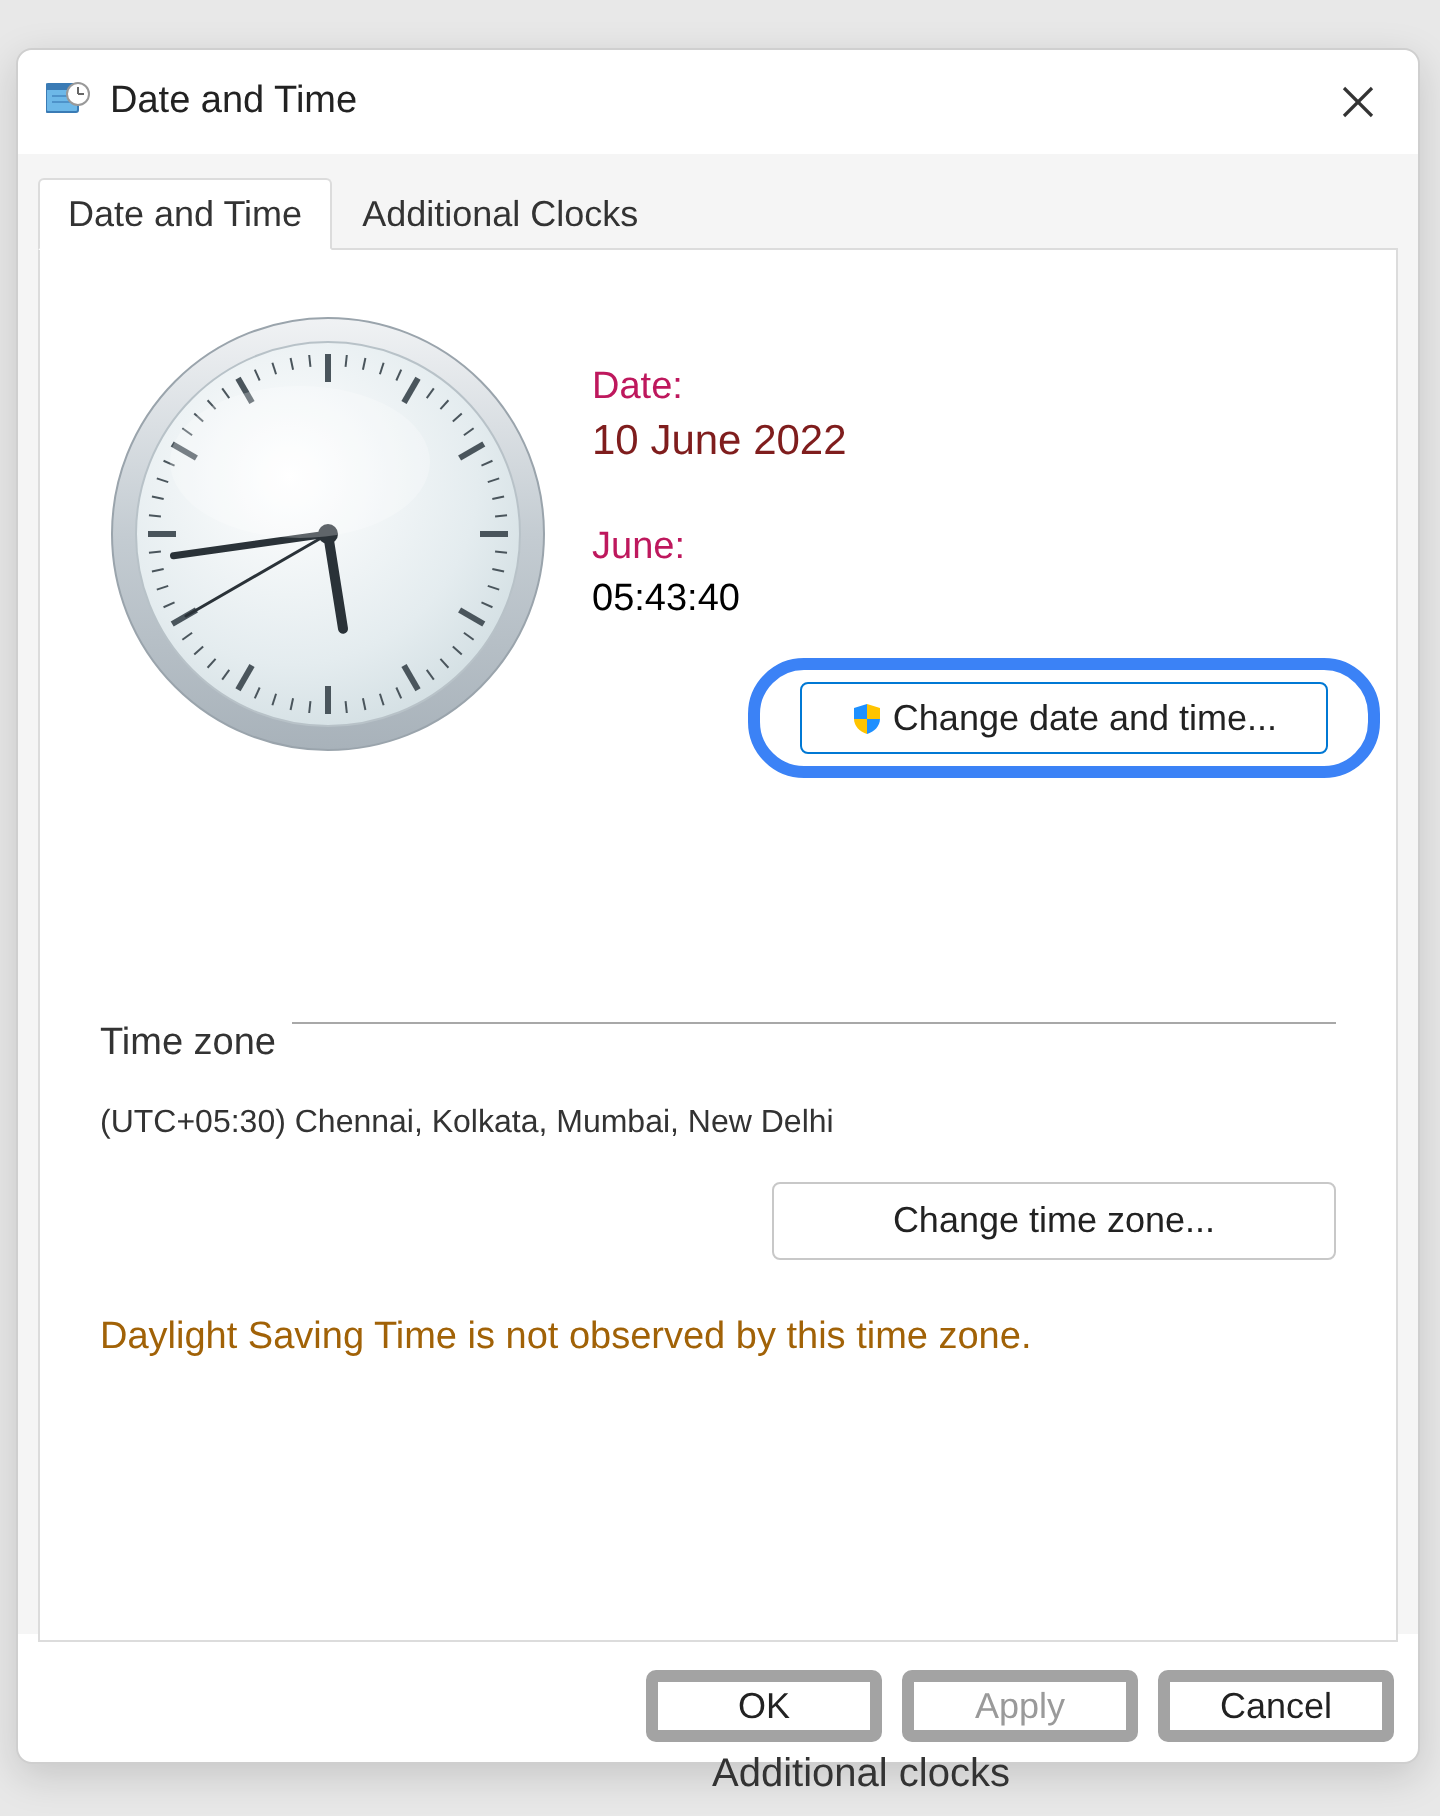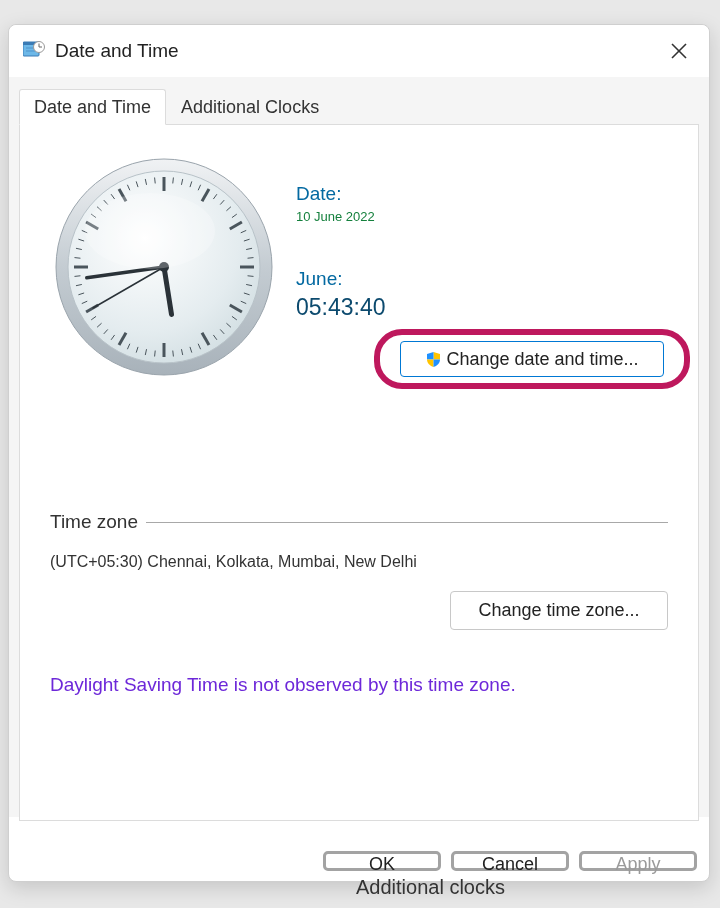--- a/index.html
+++ b/index.html
@@ -118,7 +118,7 @@
 
     .label {
       font-size: 19px;
-      color: #0369a1;
+      color: #be185d;
     }
 
     .date-value {

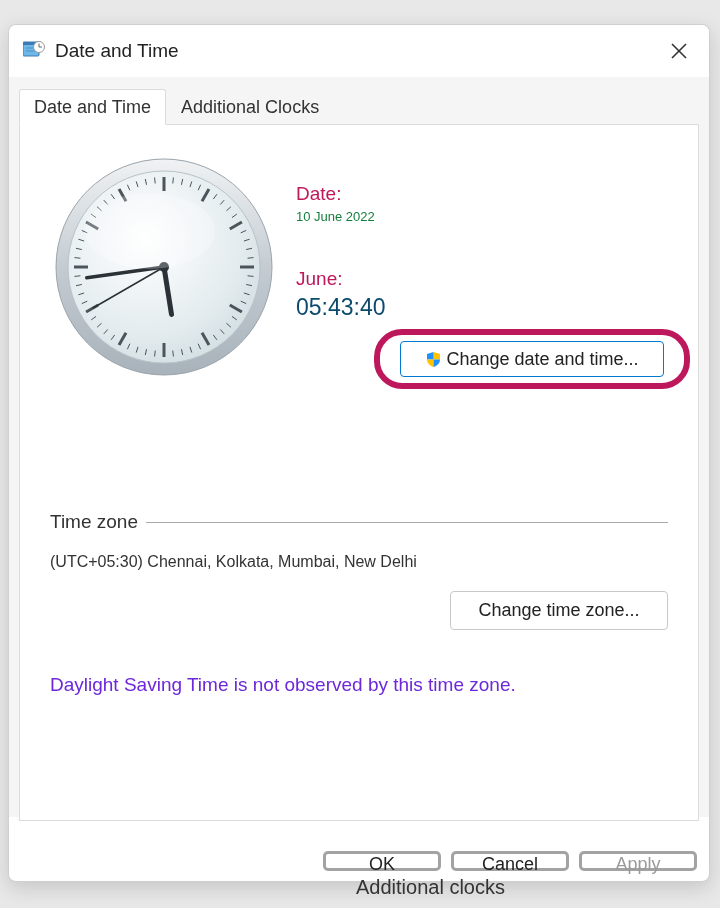--- a/index.html
+++ b/index.html
@@ -122,10 +122,10 @@
     }
 
     .date-value {
-      font-size: 13px;
-      color: #15803d;
+      font-size: 21px;
+      color: #7f1d1d;
       margin-top: 4px;
-      margin-bottom: 44px;
+      margin-bottom: 30px;
     }
 
     .time-value {

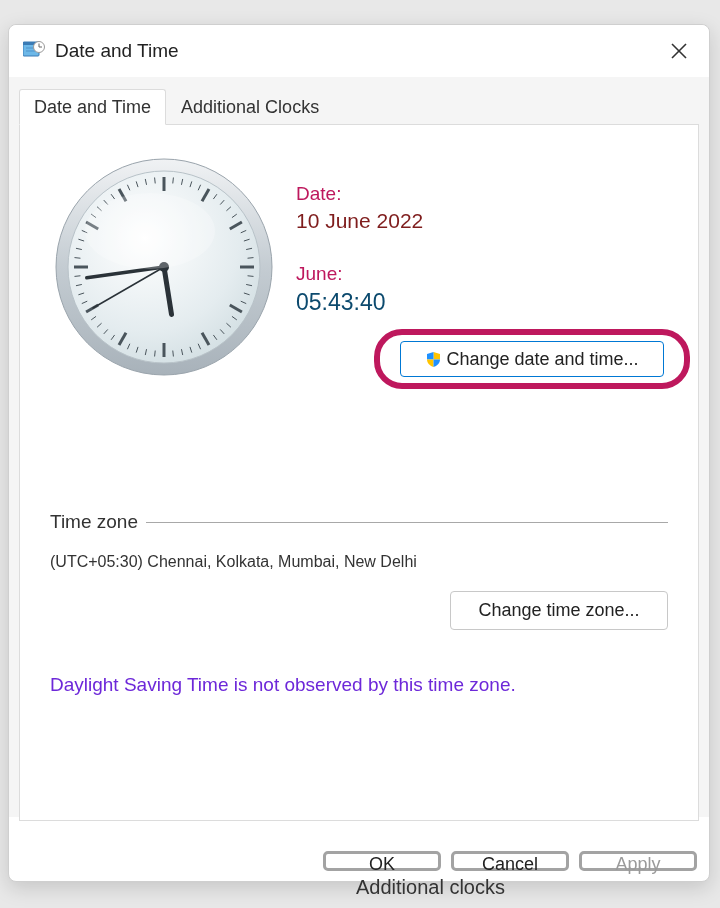--- a/index.html
+++ b/index.html
@@ -129,8 +129,8 @@
     }
 
     .time-value {
-      font-size: 23px;
-      color: #0c4a6e;
+      font-size: 19px;
+      color: #000000;
       margin-top: 4px;
     }
 

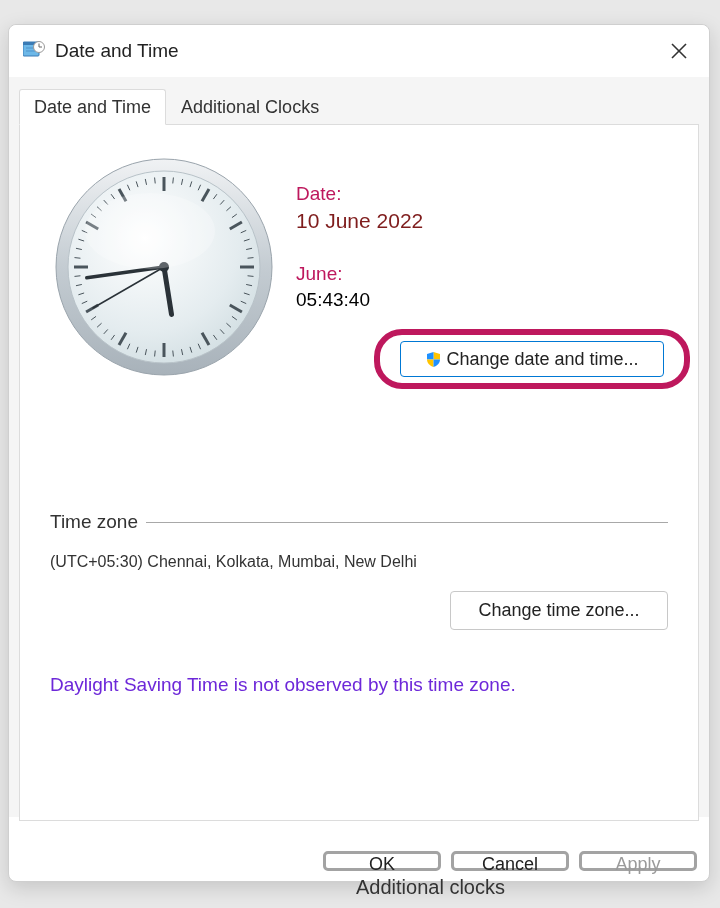--- a/index.html
+++ b/index.html
@@ -141,7 +141,7 @@
     }
 
     .change-dt-highlight {
-      border: 6px solid #be185d;
+      border: 6px solid #3b82f6;
       border-radius: 28px;
       padding: 6px 20px;
       display: inline-block;

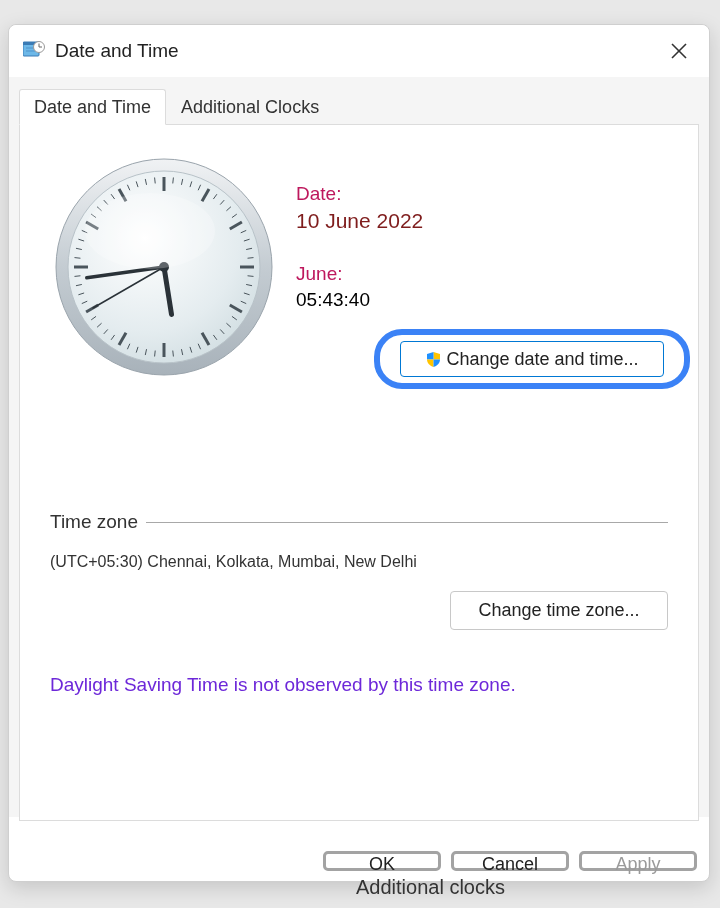--- a/index.html
+++ b/index.html
@@ -173,7 +173,7 @@
 
     .section-header {
       display: flex;
-      align-items: center;
+      align-items: flex-start;
     }
 
     .section-title {

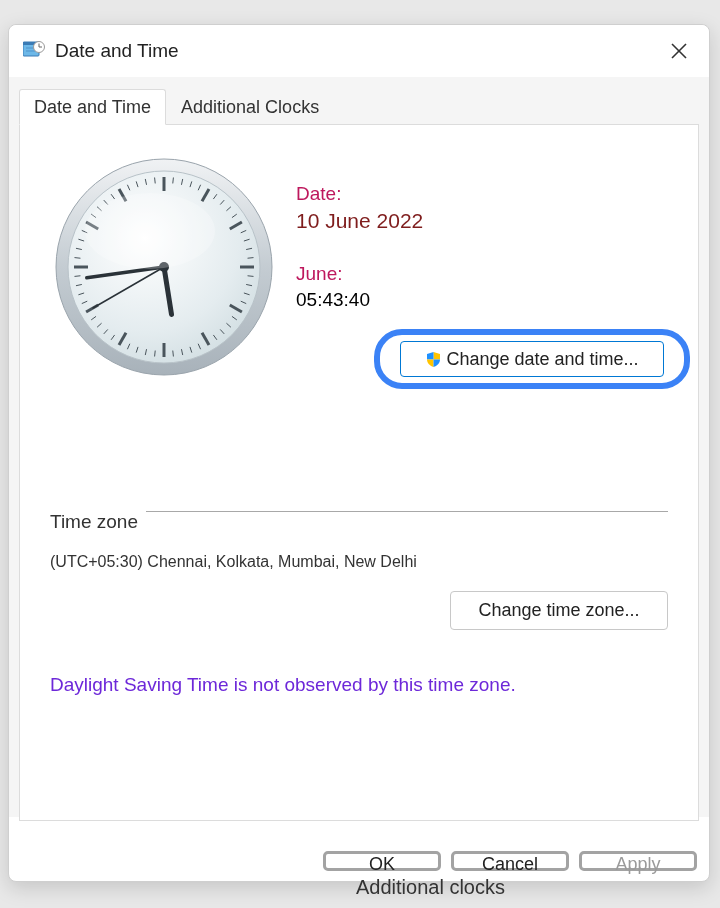--- a/index.html
+++ b/index.html
@@ -197,7 +197,7 @@
 
     .change-tz-btn {
       display: block;
-      width: 218px;
+      width: 282px;
       height: 39px;
       margin-left: auto;
       margin-top: 20px;

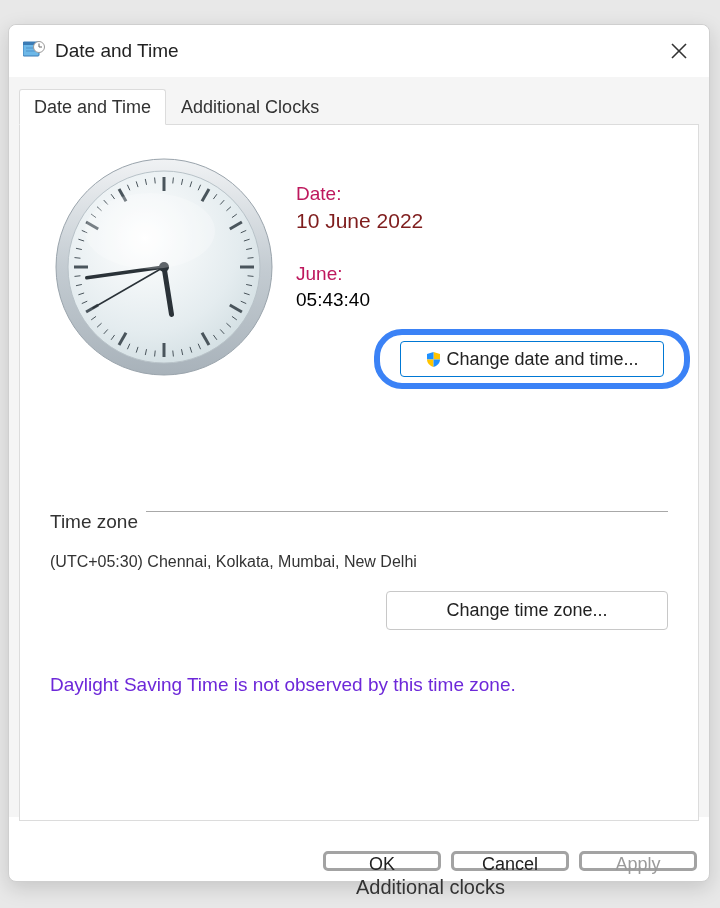--- a/index.html
+++ b/index.html
@@ -211,8 +211,8 @@
 
     .dst-note {
       font-size: 19px;
-      color: #6d28d9;
-      margin-top: 44px;
+      color: #a16207;
+      margin-top: 28px;
     }
 
     .button-row {

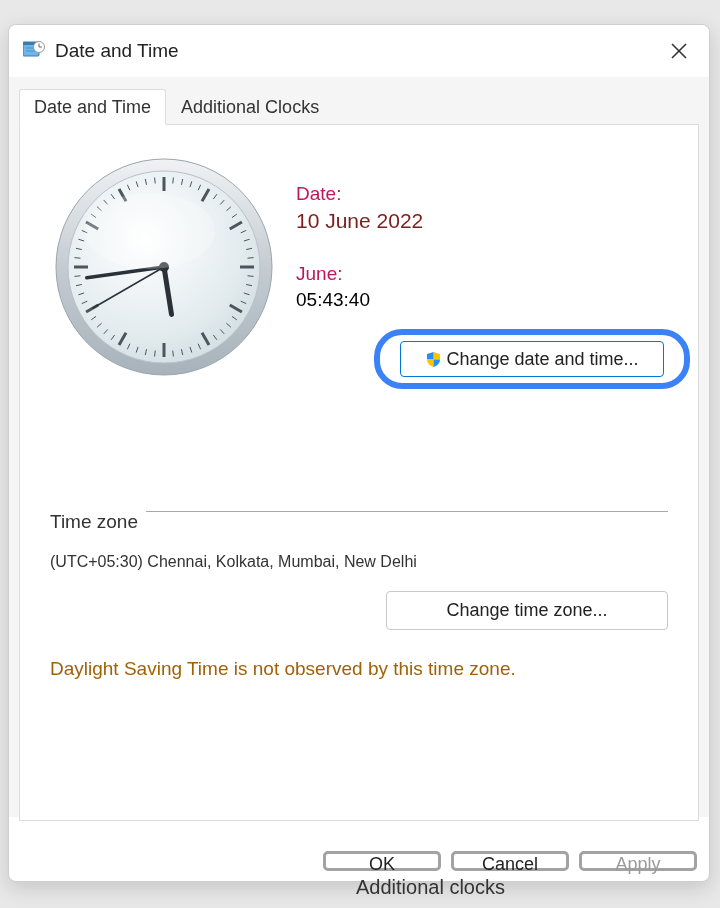--- a/index.html
+++ b/index.html
@@ -225,8 +225,8 @@
 
     .dlg-btn {
       width: 118px;
-      height: 20px;
-      border: 3px solid #a3a3a3;
+      height: 36px;
+      border: 6px solid #a3a3a3;
       background: #ffffff;
       border-radius: 5px;
       font-size: 18px;

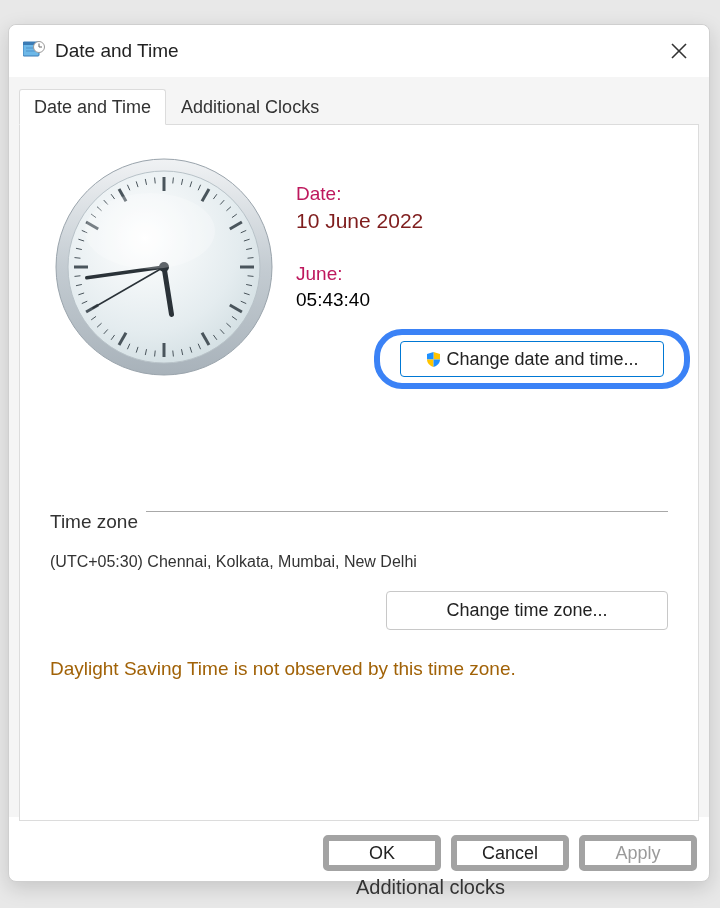--- a/index.html
+++ b/index.html
@@ -411,8 +411,8 @@
 
   <div class="button-row">
     <button class="dlg-btn">OK</button>
+    <button class="dlg-btn disabled">Apply</button>
     <button class="dlg-btn">Cancel</button>
-    <button class="dlg-btn disabled">Apply</button>
   </div>
 
 </div>

